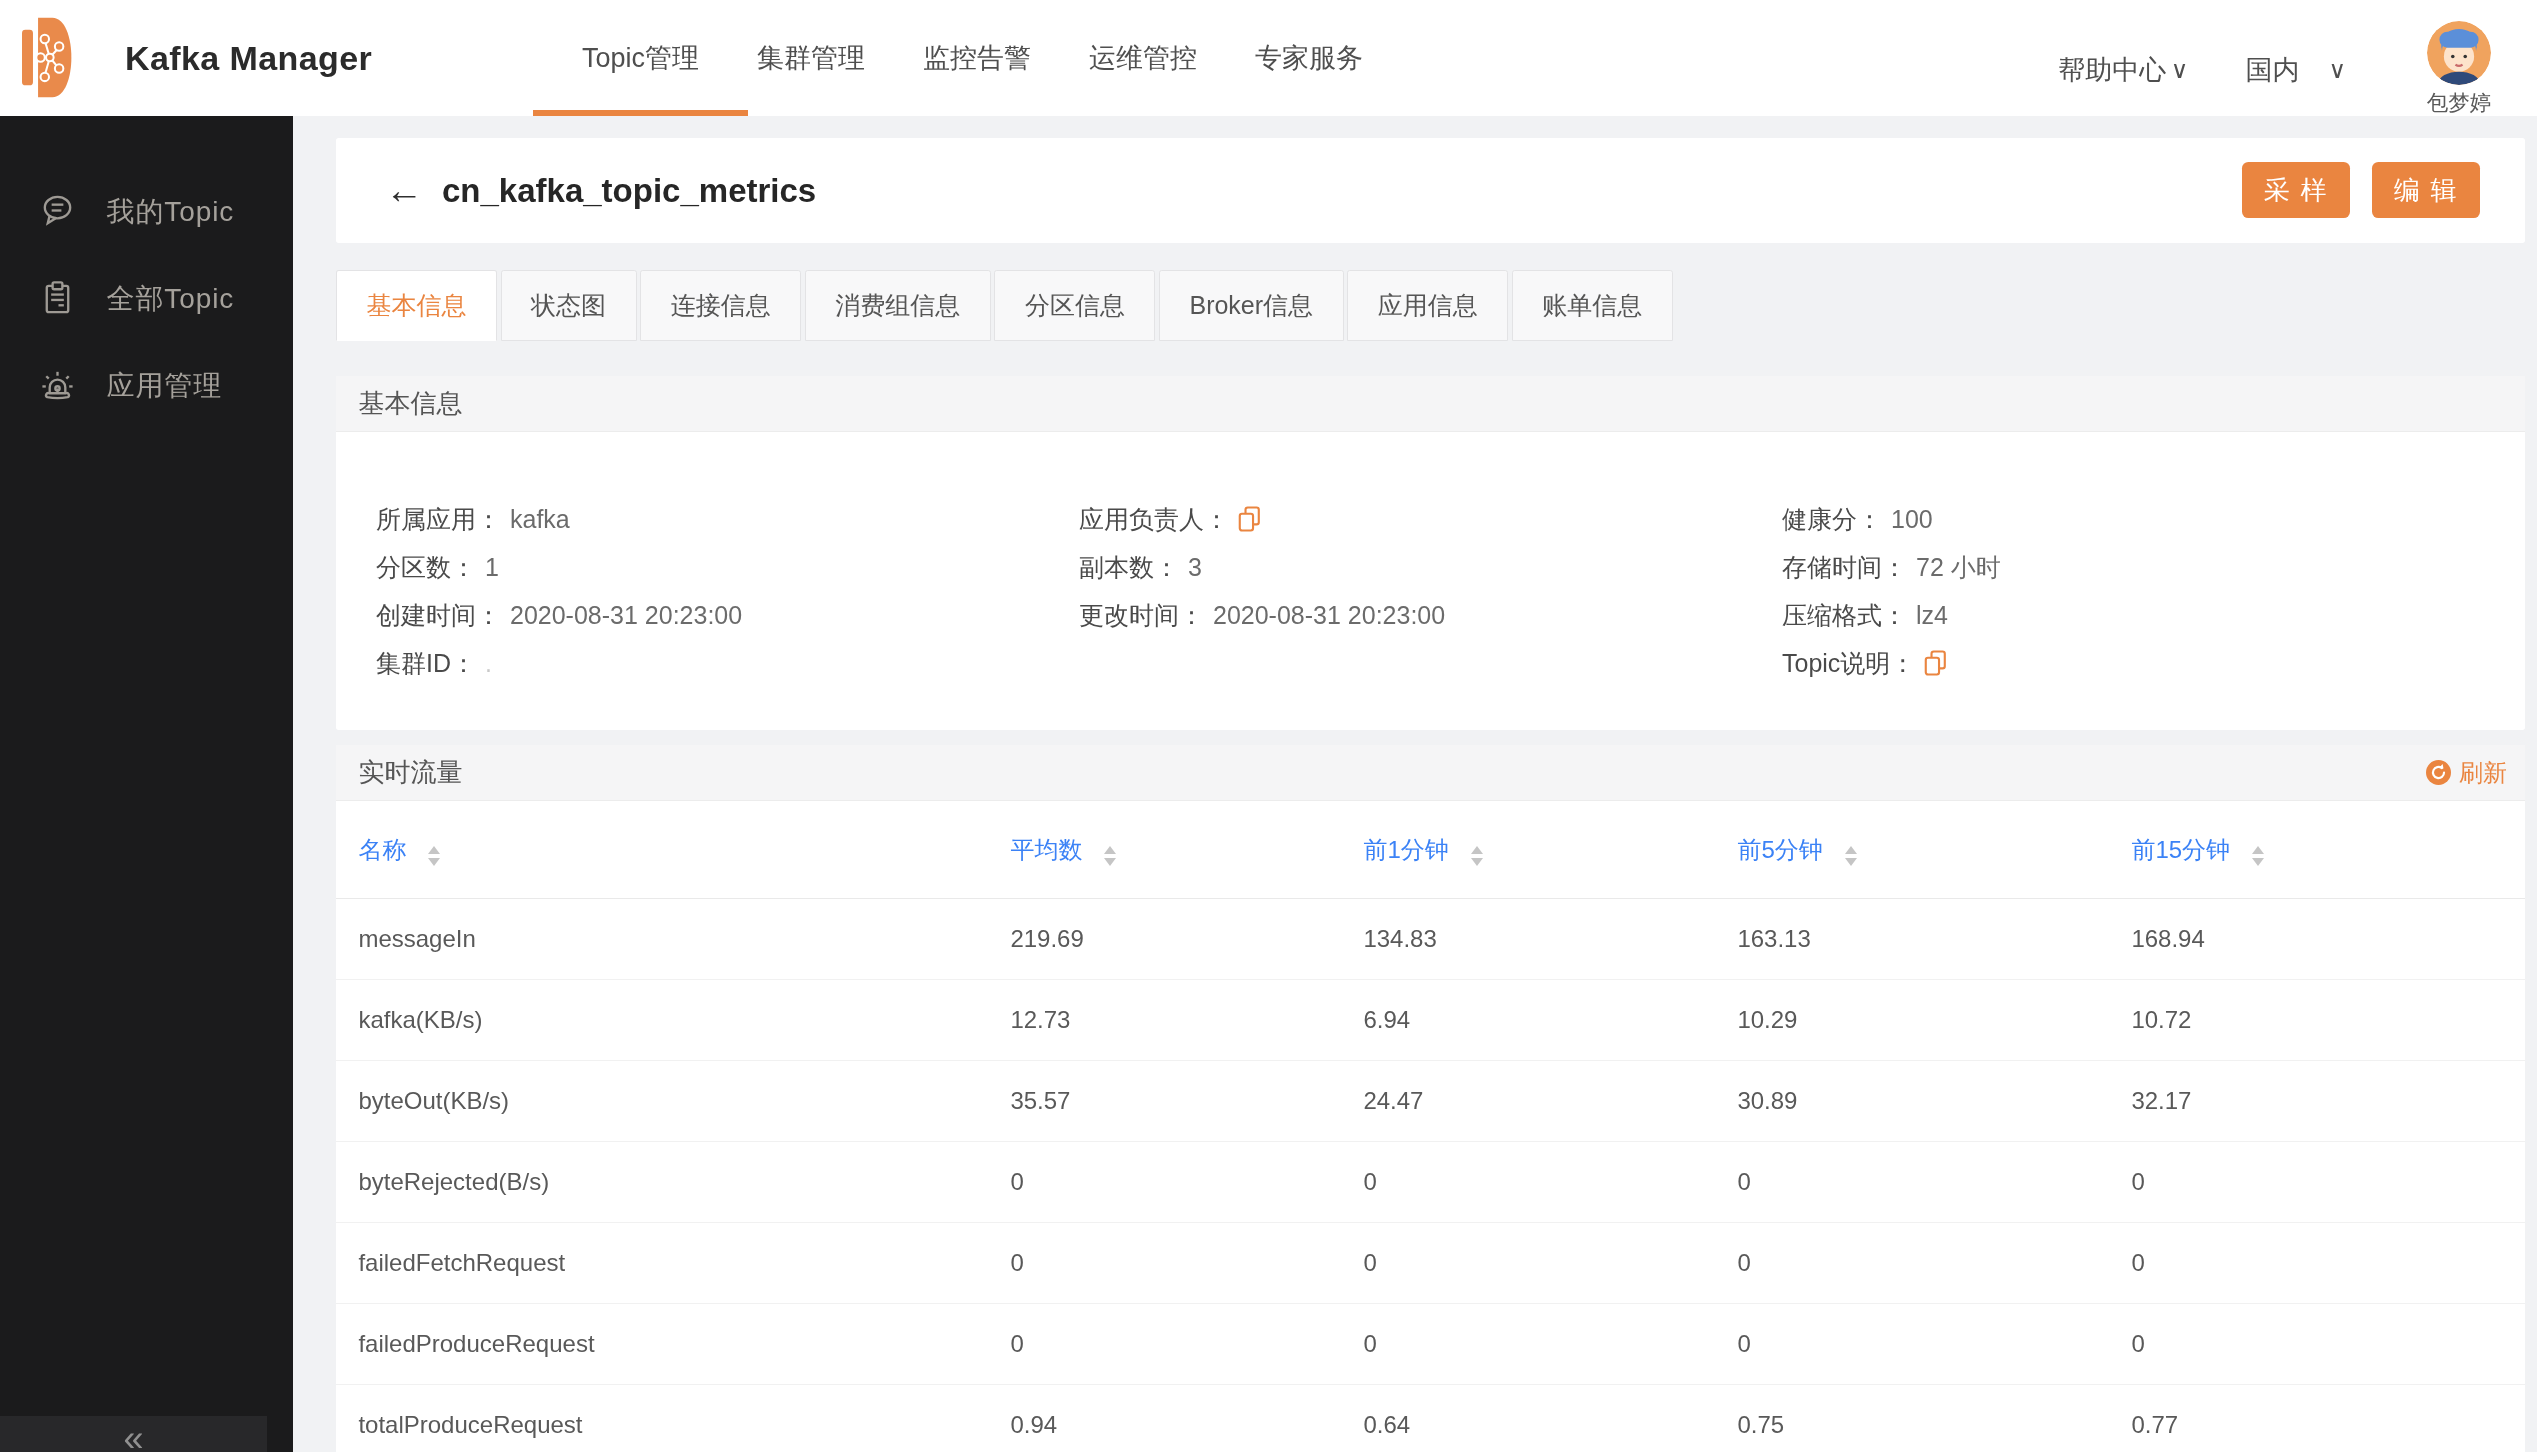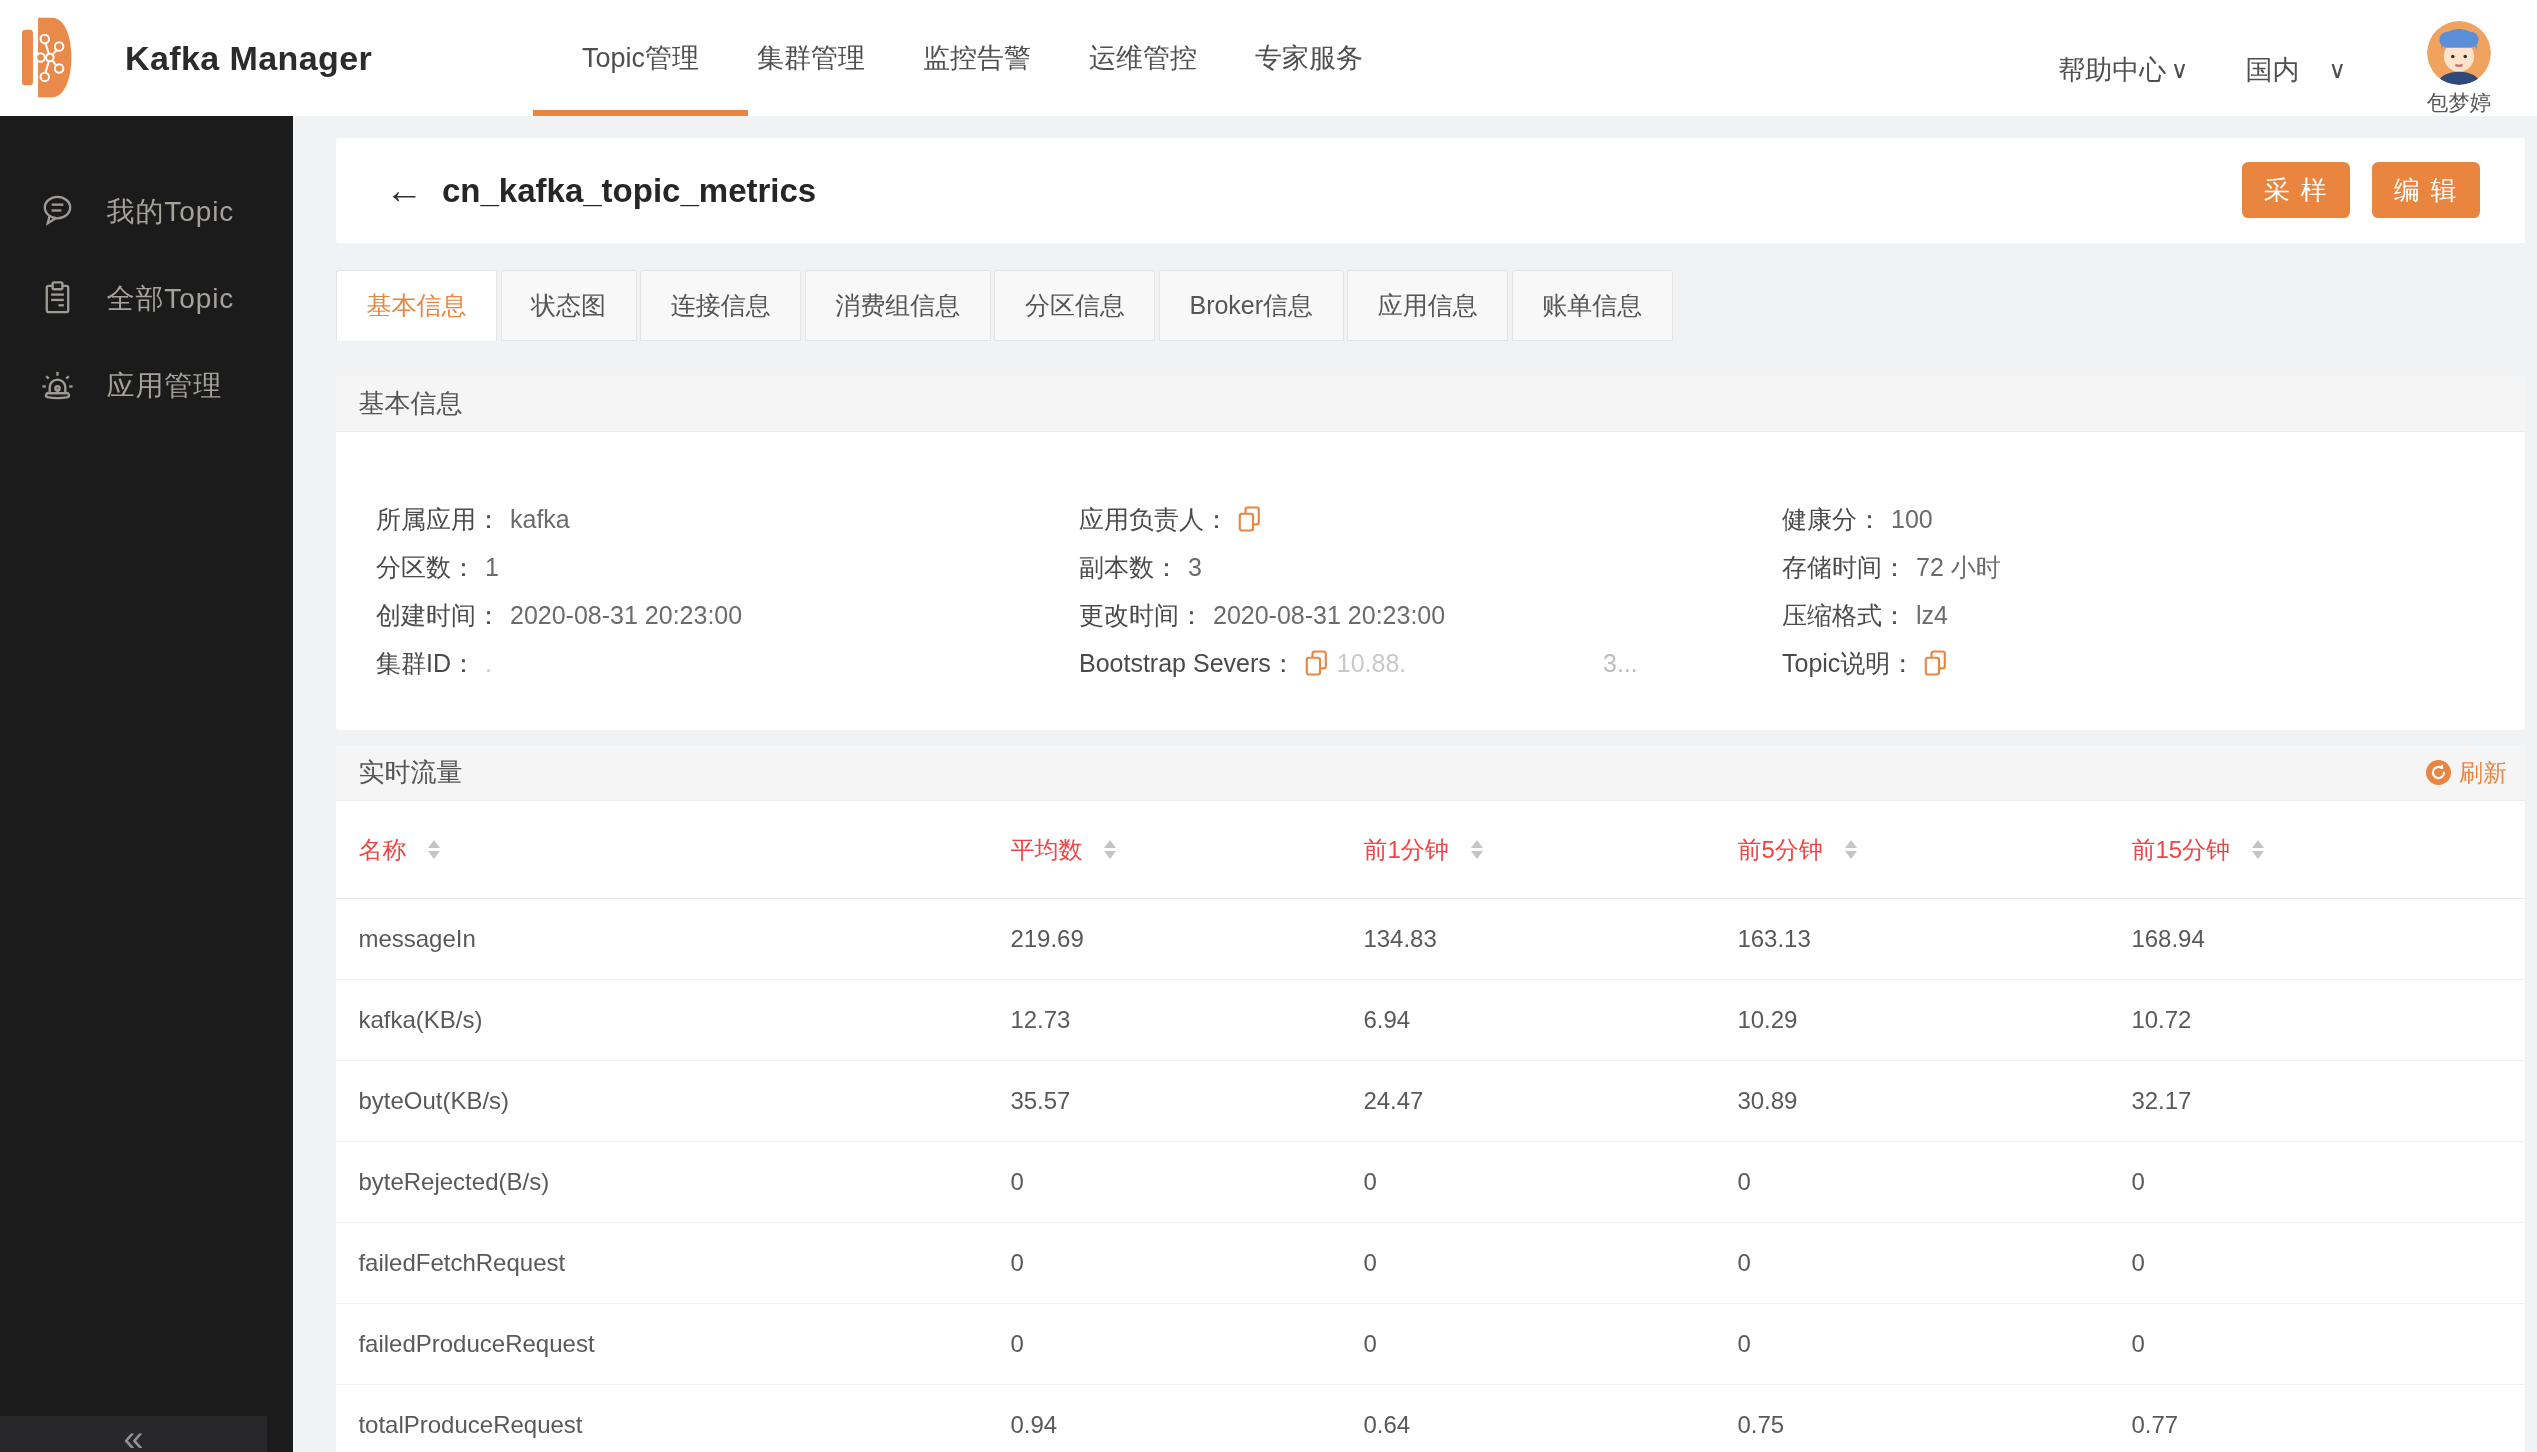--- a/index.html
+++ b/index.html
@@ -260,17 +260,6 @@
           <span class="flabel">更改时间：</span>
             <span class="fvalue">2020-08-31 20:23:00</span>
         </div>
-        <div class="field">
-          <span class="flabel">Bootstrap Severs：</span>
-          <span class="copy-ic">
-            <svg viewBox="0 0 26 30" width="23" height="27" fill="none" stroke="#EA8540" stroke-width="2.4">
-              <rect x="8.5" y="1.5" width="15" height="19" rx="2.5"></rect>
-              <rect x="2" y="8.5" width="15" height="19" rx="2.5" fill="#fff"></rect>
-            </svg>
-          </span>
-          <span class="fvalue faint">10.88.</span>
-          <span class="fvalue2">3...</span>
-        </div>
       </div>
       <div class="fcol">
         <div class="field">

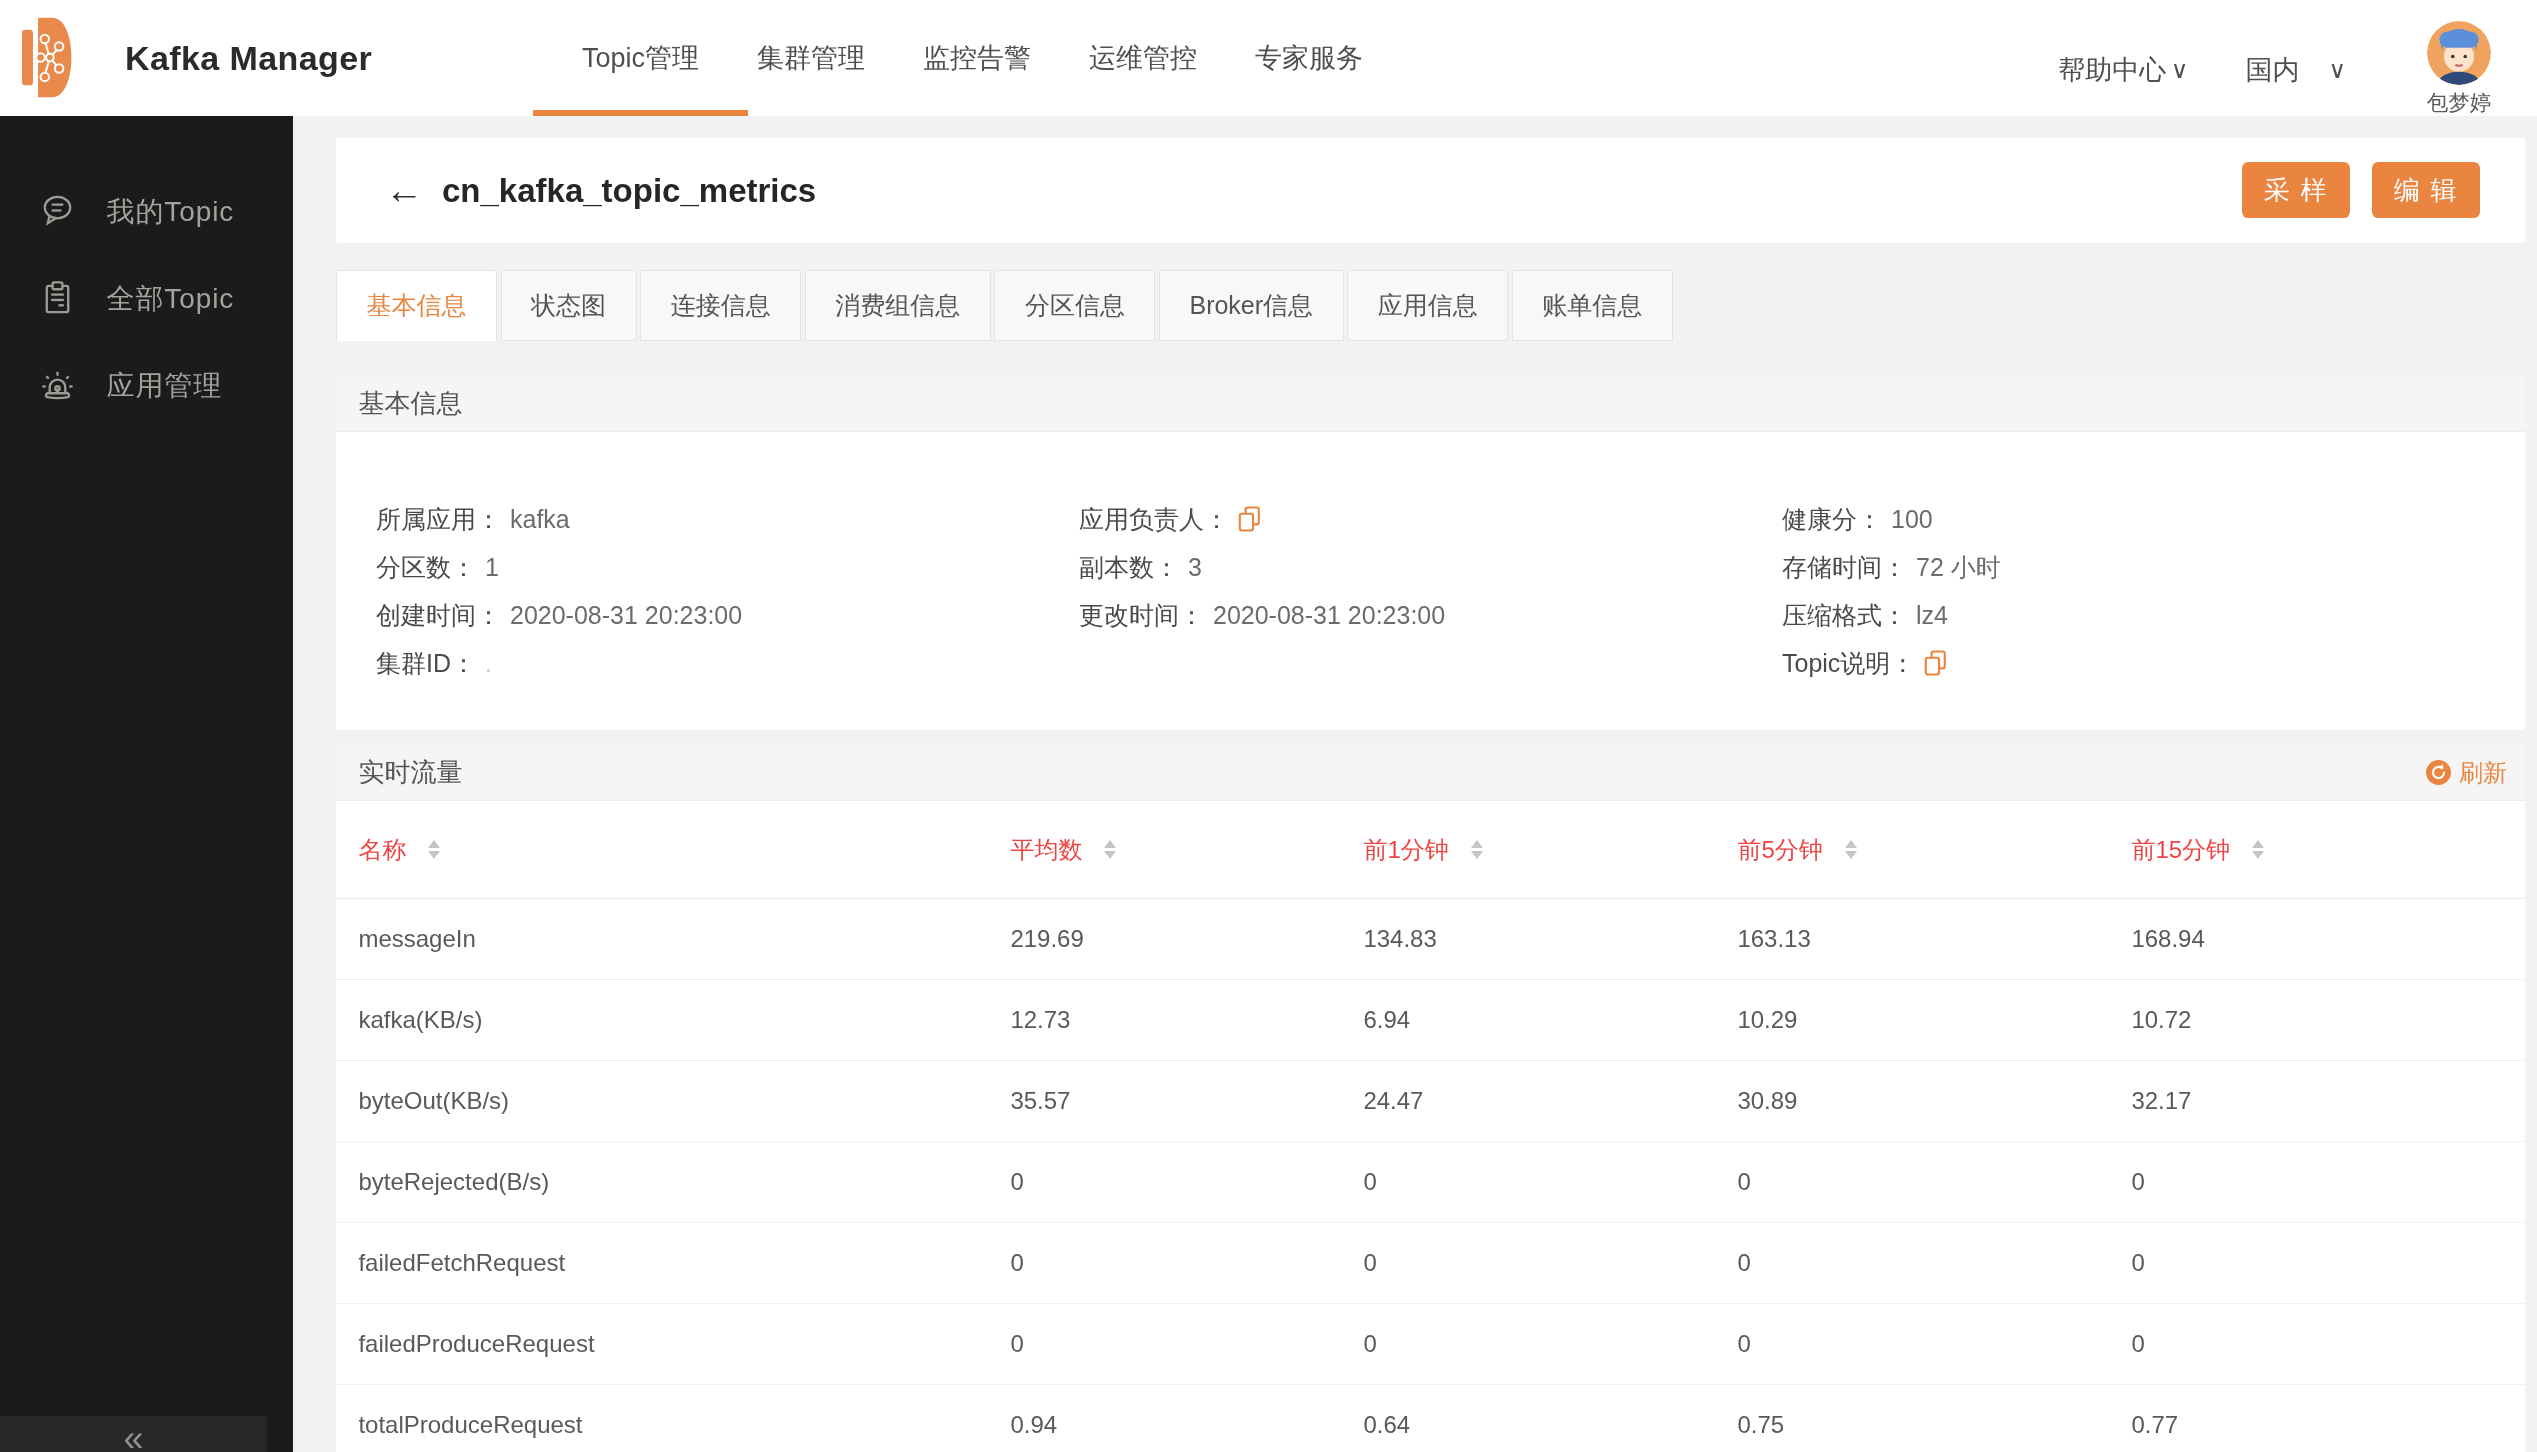--- a/index.html
+++ b/index.html
@@ -76,7 +76,7 @@
   .refresh { display:flex; align-items:center; gap:8px; color:#EA8540; font-size:24px; cursor:pointer; }
   .thead, .trow { display:grid; grid-template-columns:652px 353px 374px 394px 1fr; padding-left:22.4px; align-items:center; }
   .thead { height:98px; border-bottom:0.9px solid #e9e9e9; }
-  .th { display:flex; align-items:center; gap:22px; font-size:24px; color:#ef4444; }
+  .th { display:flex; align-items:flex-end; gap:22px; font-size:24px; color:#3b82f6; }
   .sort { display:flex; flex-direction:column; gap:3.6px; cursor:pointer; }
   .tri-up { width:0; height:0; border-left:6.3px solid transparent; border-right:6.3px solid transparent; border-bottom:8px solid #c5c5c5; }
   .tri-down { width:0; height:0; border-left:6.3px solid transparent; border-right:6.3px solid transparent; border-top:8px solid #c5c5c5; }

